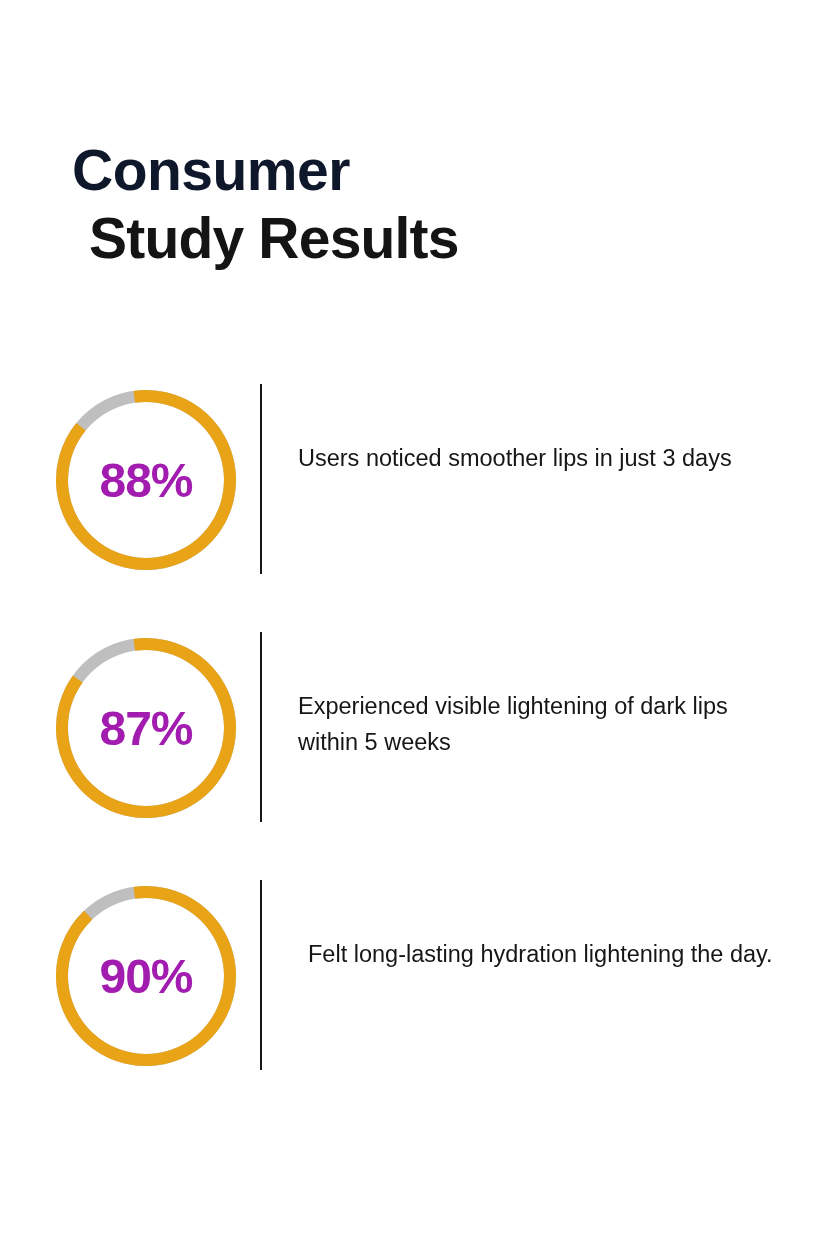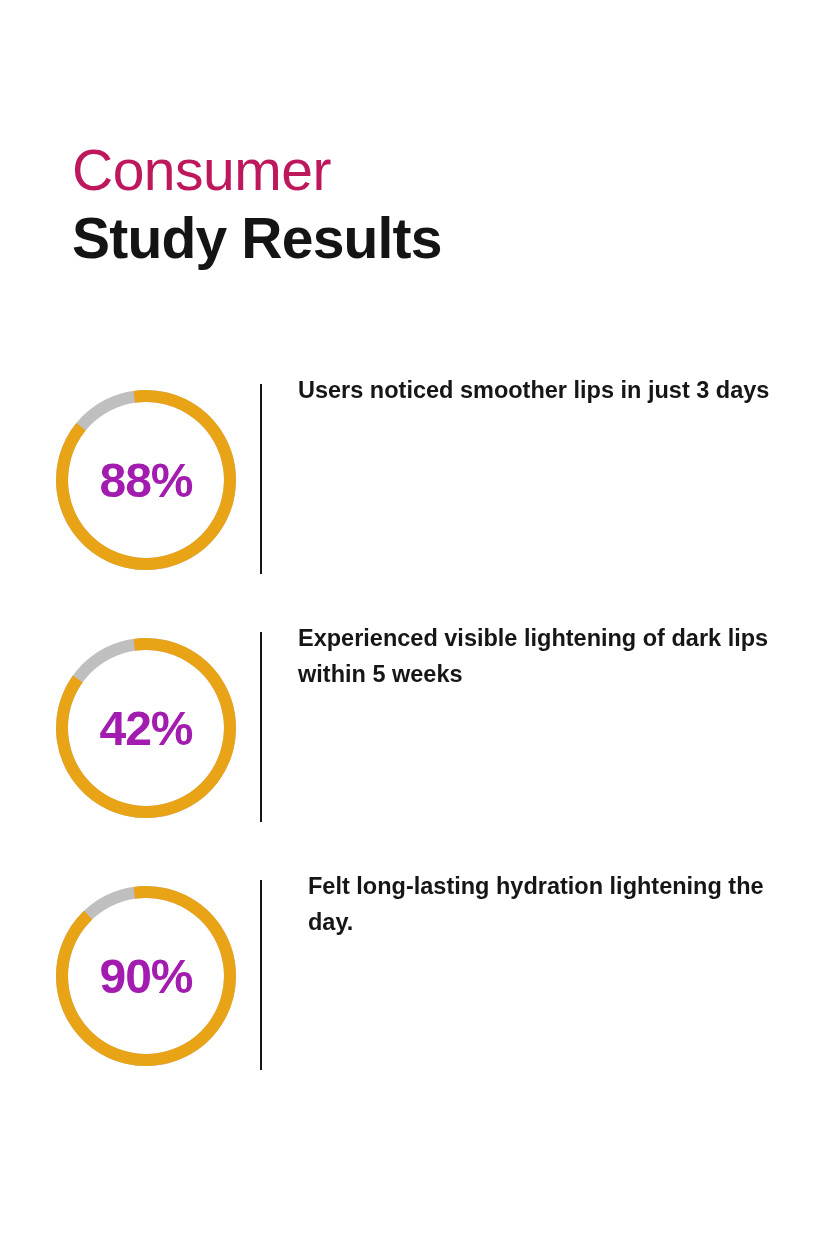--- a/index.html
+++ b/index.html
@@ -34,9 +34,9 @@
   .heading-line1 {
     font-size: 57px;
     line-height: 1.08;
-    font-weight: 400;
+    font-weight: 700;
     letter-spacing: -0.5px;
-    color: #be185d;
+    color: #0f172a;
     margin: 0;
   }
   .heading-line2 {

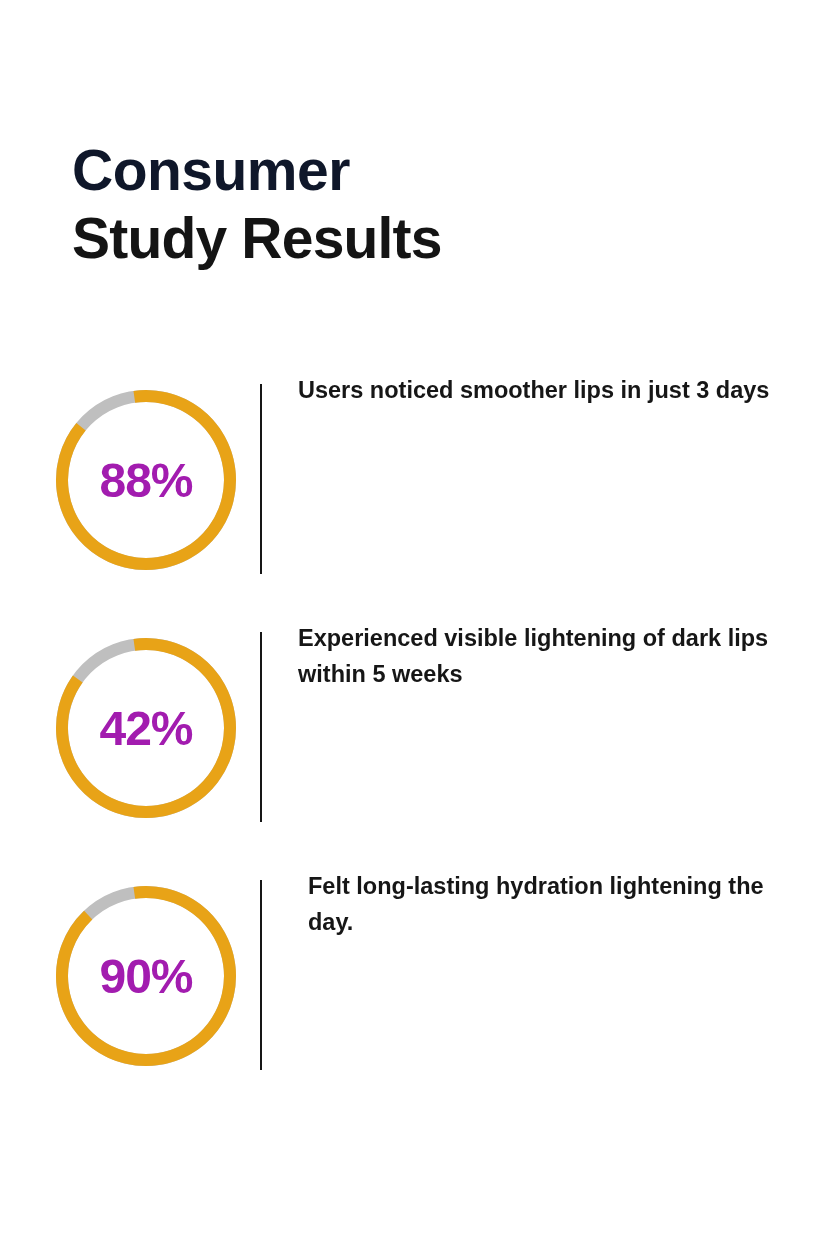--- a/index.html
+++ b/index.html
@@ -45,7 +45,7 @@
     font-weight: 700;
     letter-spacing: -0.8px;
     color: #141414;
-    margin: 0;
+    margin: 17px;
     margin-top: 6px;
   }
 

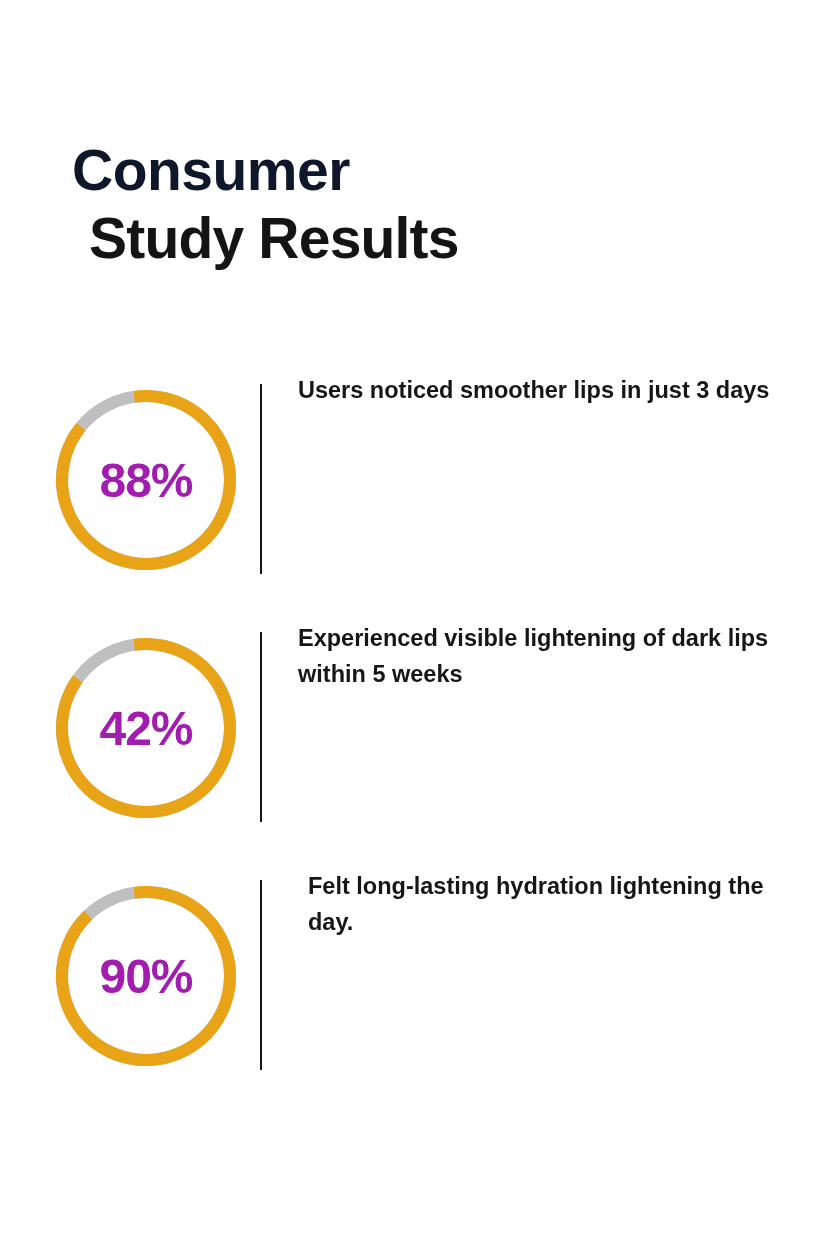--- a/index.html
+++ b/index.html
@@ -105,9 +105,10 @@
     font-size: 23.5px;
     line-height: 1.55;
     color: #161616;
-    font-weight: 700;
+    font-weight: 400;
     padding-left: 36px;
     padding-right: 46px;
+    margin-top: 68px;
   }
   .stat-row.row-3 .stat-text {
     padding-left: 46px;

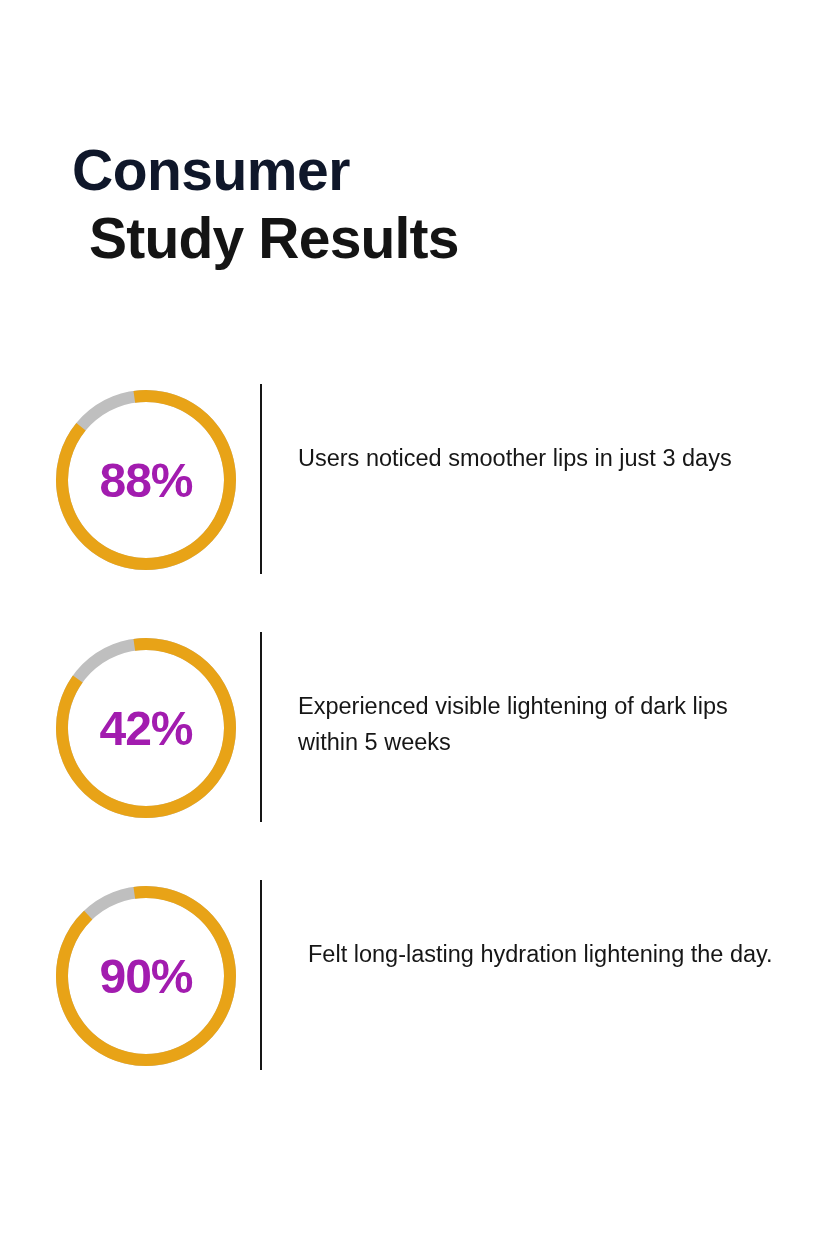--- a/index.html
+++ b/index.html
@@ -145,7 +145,7 @@
           <circle cx="98" cy="98" r="84" fill="none" stroke="#BFBFBF" stroke-width="12"></circle>
           <circle id="arc2" cx="98" cy="98" r="84" fill="none" stroke="#E8A317" stroke-width="12" stroke-linecap="butt" transform="rotate(-98 98 98)" stroke-dasharray="459.17518224868417 68.6123835544011"></circle>
         </svg>
-        <div class="donut-label">42%</div>
+        <div class="donut-label">87%</div>
       </div>
       <div class="divider"></div>
       <div class="stat-text">Experienced visible lightening of dark lips within 5 weeks</div>

